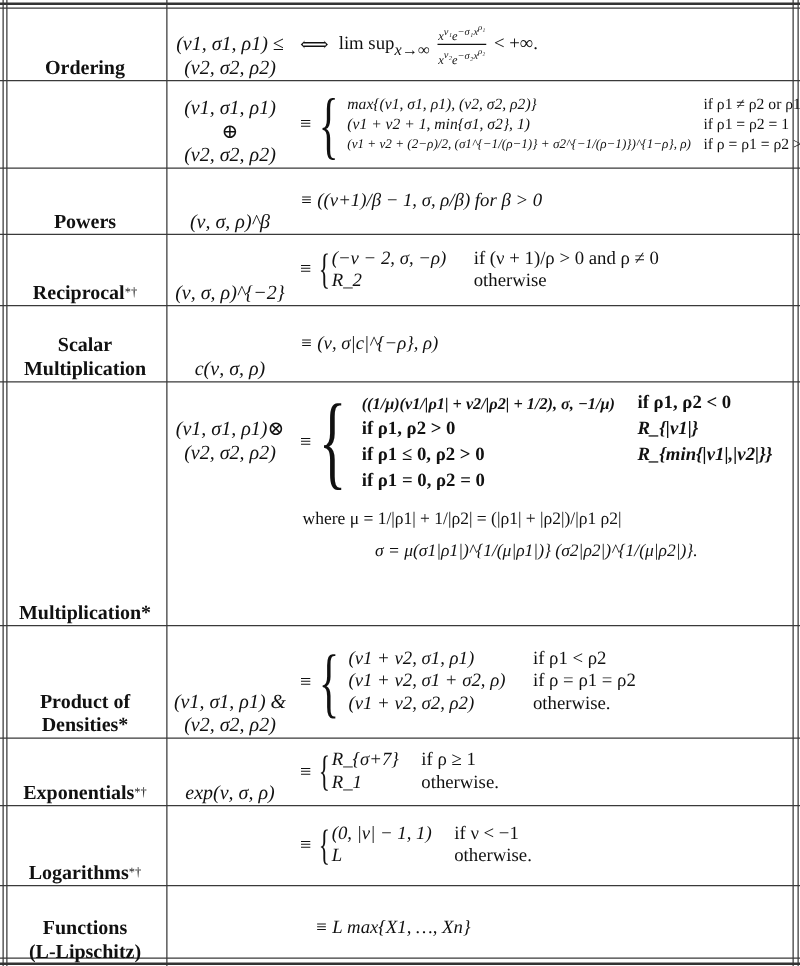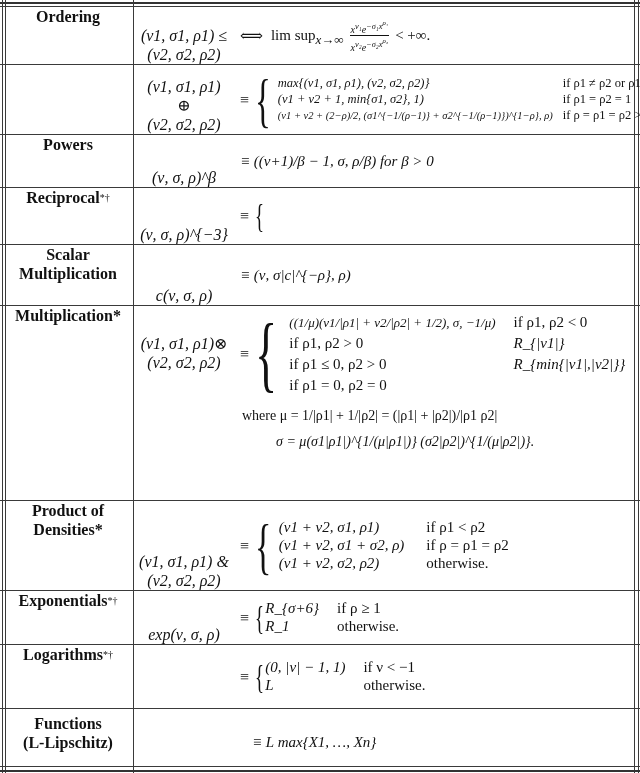--- a/index.html
+++ b/index.html
@@ -10,7 +10,7 @@
   .hline.thin { border-top:1.5px solid #3a3a3a; }
   .vline { position:absolute; top:0; width:0; border-left:1.5px solid #3a3a3a; }
   .row { position:absolute; left:0; width:640px; }
-  .label { position:absolute; left:4px; width:128px; display:flex; align-items:flex-start; justify-content:center;
+  .label { position:absolute; left:4px; width:128px; display:flex; align-items:flex-end; justify-content:center;
            text-align:center; font-weight:bold; font-size:16px; line-height:19px; height:100%; }
   .label sup { font-size:10px; font-weight:normal; }
   .op { position:absolute; left:134px; width:100px; display:flex; flex-direction:column; align-items:center; justify-content:flex-end;

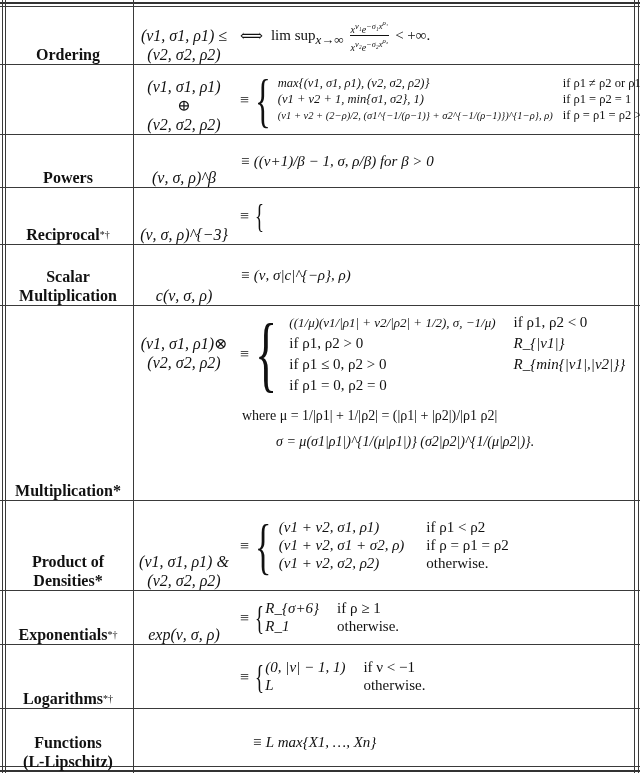--- a/index.html
+++ b/index.html
@@ -120,6 +120,12 @@
     <div class="def">
       <span class="eq">≡</span>
       <span class="brace b2">{</span>
+      <div class="cases" style="column-gap:22px;">
+        <span class="f">(−ν − 2, σ, −ρ)</span>
+        <span class="c">if (ν + 1)/ρ &gt; 0 and ρ ≠ 0</span>
+        <span class="f">R_2</span>
+        <span class="c">otherwise</span>
+      </div>
     </div>
   </div>
 

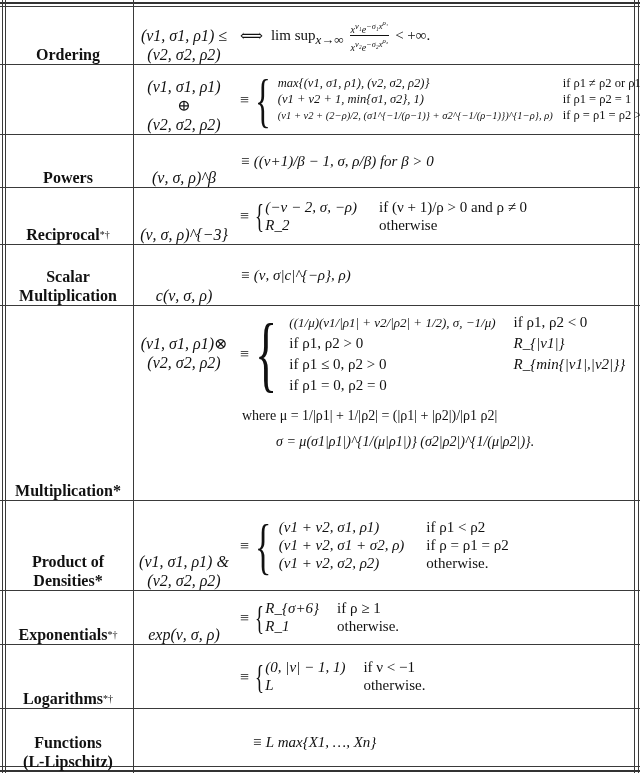--- a/index.html
+++ b/index.html
@@ -115,7 +115,7 @@
         <sup>*†</sup>
     </div>
     <div class="op">
-        <span>(ν, σ, ρ)^{−3}</span>
+        <span>(ν, σ, ρ)^{−2}</span>
       </div>
     <div class="def">
       <span class="eq">≡</span>

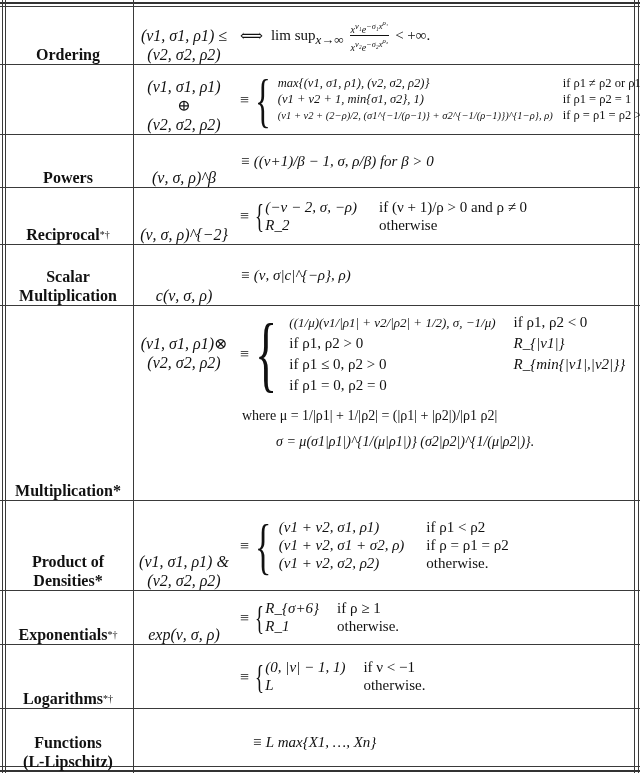--- a/index.html
+++ b/index.html
@@ -157,7 +157,7 @@
       <div style="display:flex;align-items:center;">
         <span class="eq">≡</span>
         <span class="brace b4">{</span>
-        <div class="cases" style="column-gap:18px;row-gap:4px;">
+        <div class="cases" style="column-gap:18px;row-gap:4px;font-weight:bold;">
           <span class="f" style="font-size:13px;">((1/μ)(ν1/|ρ1| + ν2/|ρ2| + 1/2), σ, −1/μ)</span>
           <span class="c">if ρ1, ρ2 &lt; 0</span>
           <span class="c">if ρ1, ρ2 &gt; 0</span>

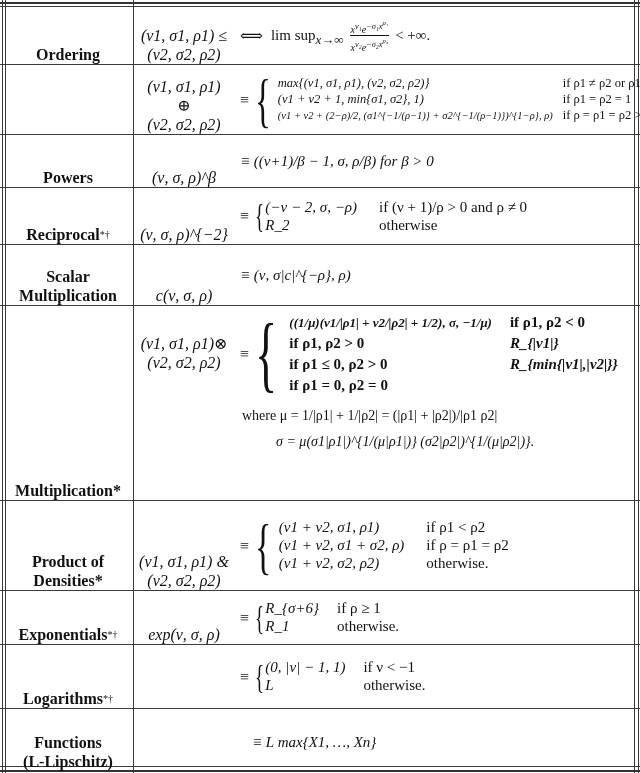--- a/index.html
+++ b/index.html
@@ -168,7 +168,7 @@
         </div>
       </div>
       <div class="where" style="margin-top:14px;margin-left:2px;">where μ = 1/|ρ1| + 1/|ρ2| = (|ρ1| + |ρ2|)/|ρ1 ρ2|</div>
-      <div class="where m" style="margin-top:10px;margin-left:36px;">σ = μ(σ1|ρ1|)^{1/(μ|ρ1|)} (σ2|ρ2|)^{1/(μ|ρ2|)}.</div>
+      <div class="where m" style="margin-top:10px;margin-left:60px;">σ = μ(σ1|ρ1|)^{1/(μ|ρ1|)} (σ2|ρ2|)^{1/(μ|ρ2|)}.</div>
     </div>
   </div>
 

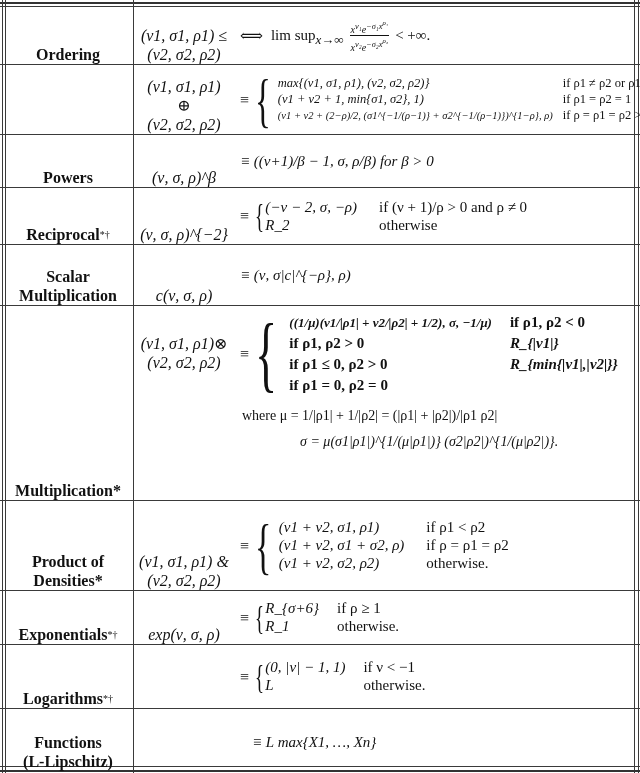--- a/index.html
+++ b/index.html
@@ -209,7 +209,7 @@
       <span class="eq">≡</span>
       <span class="brace b2">{</span>
       <div class="cases" style="column-gap:18px;">
-        <span class="f">R_{σ+6}</span>
+        <span class="f">R_{σ+7}</span>
         <span class="c">if ρ ≥ 1</span>
         <span class="f">R_1</span>
         <span class="c">otherwise.</span>

